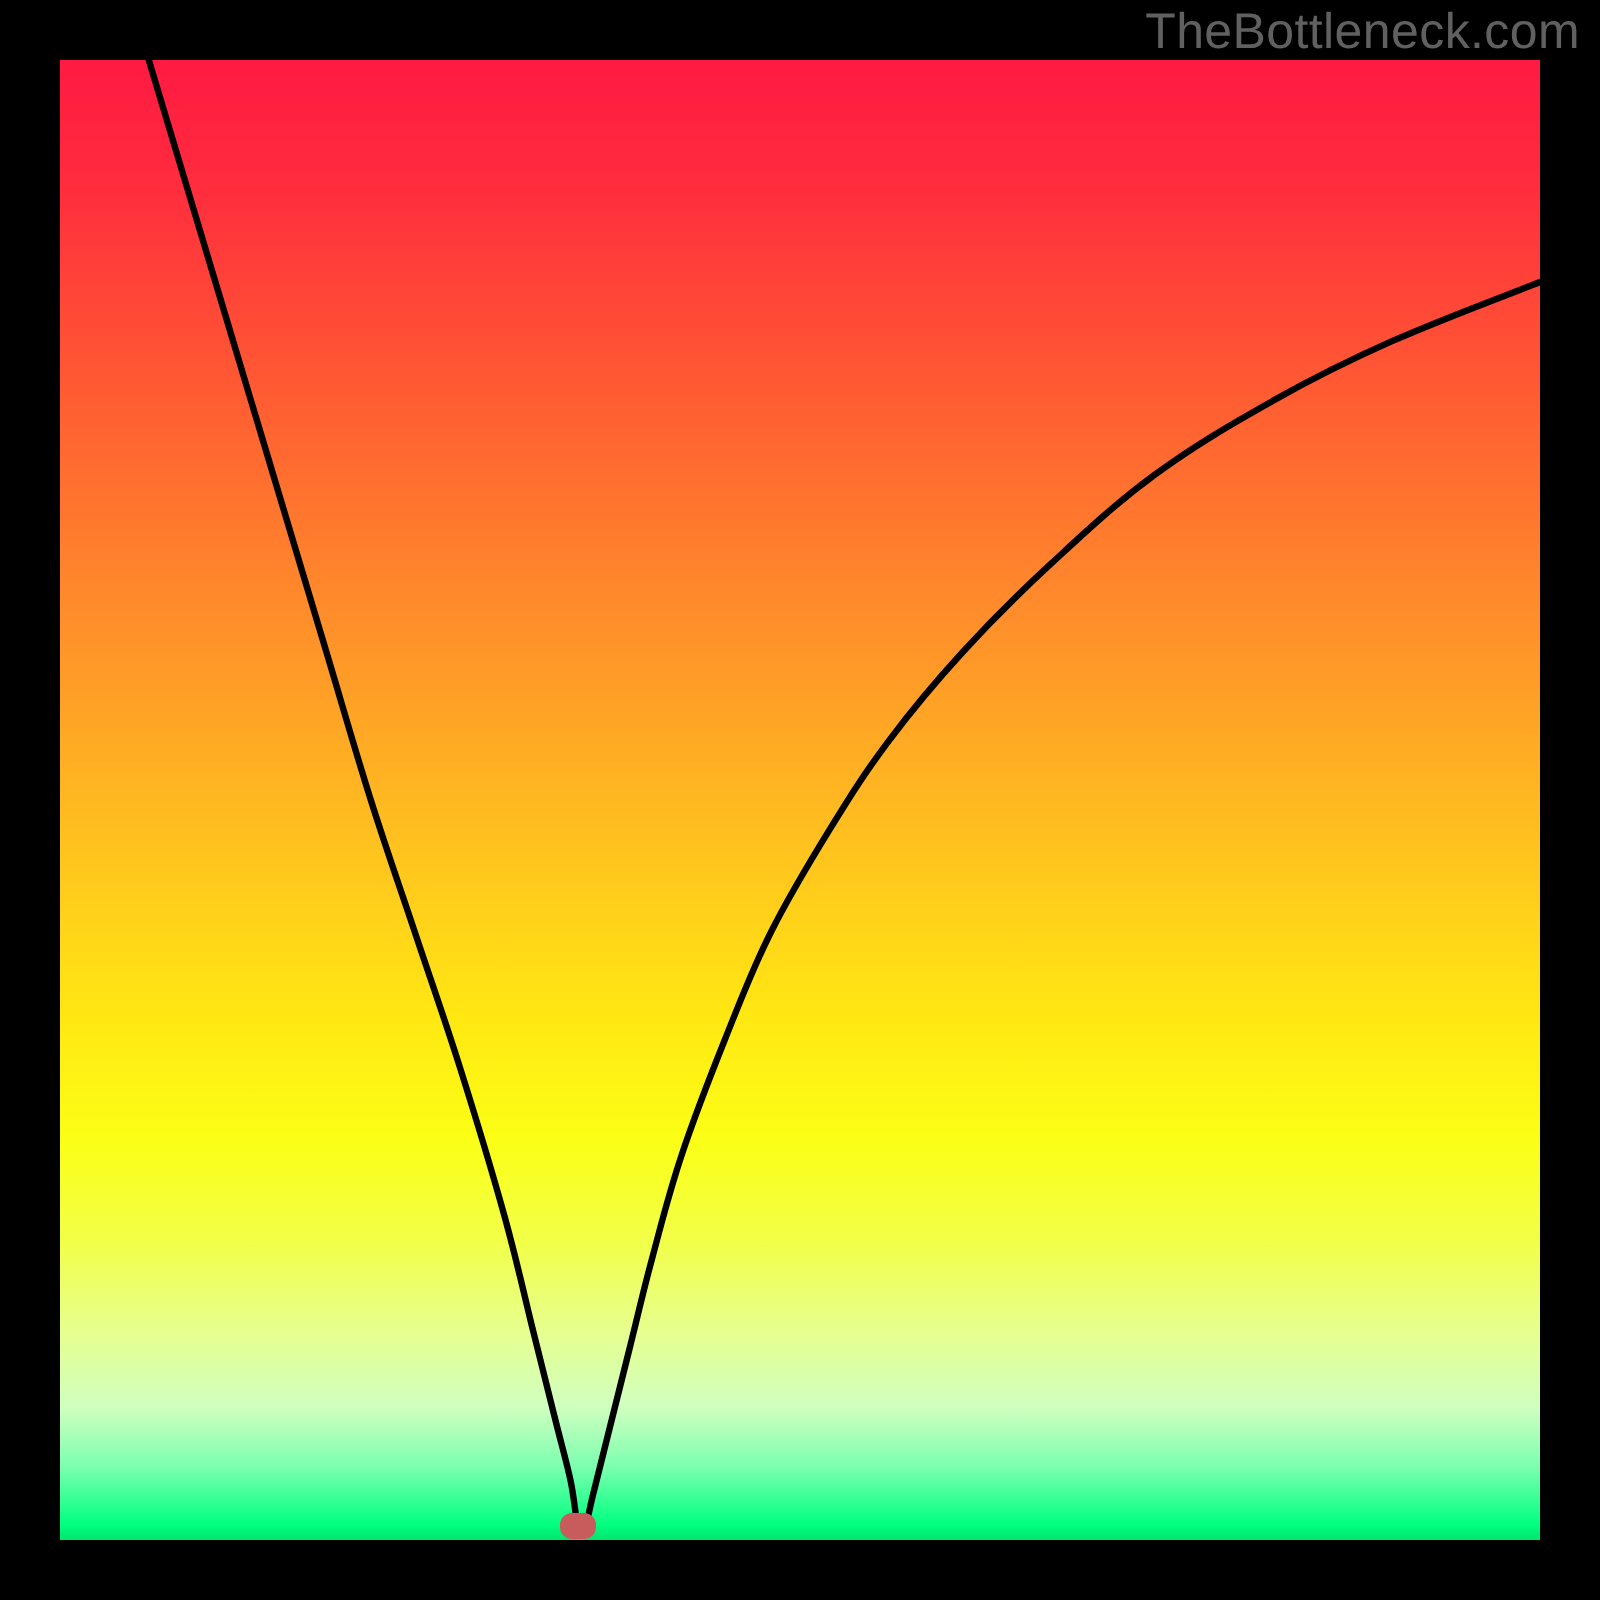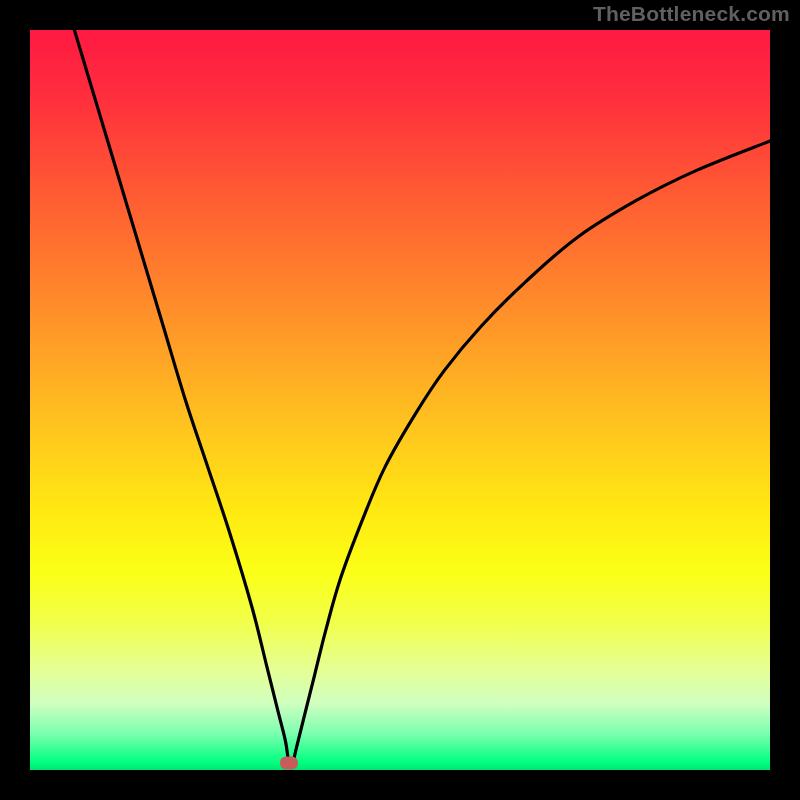--- a/index.html
+++ b/index.html
@@ -24,8 +24,8 @@
     top: 2px;
     right: 10px;
     color: #606060;
-    font-size: 21px;
-    font-weight: 700;
+    font-size: 25px;
+    font-weight: 400;
     letter-spacing: 0.2px;
     z-index: 10;
   }

